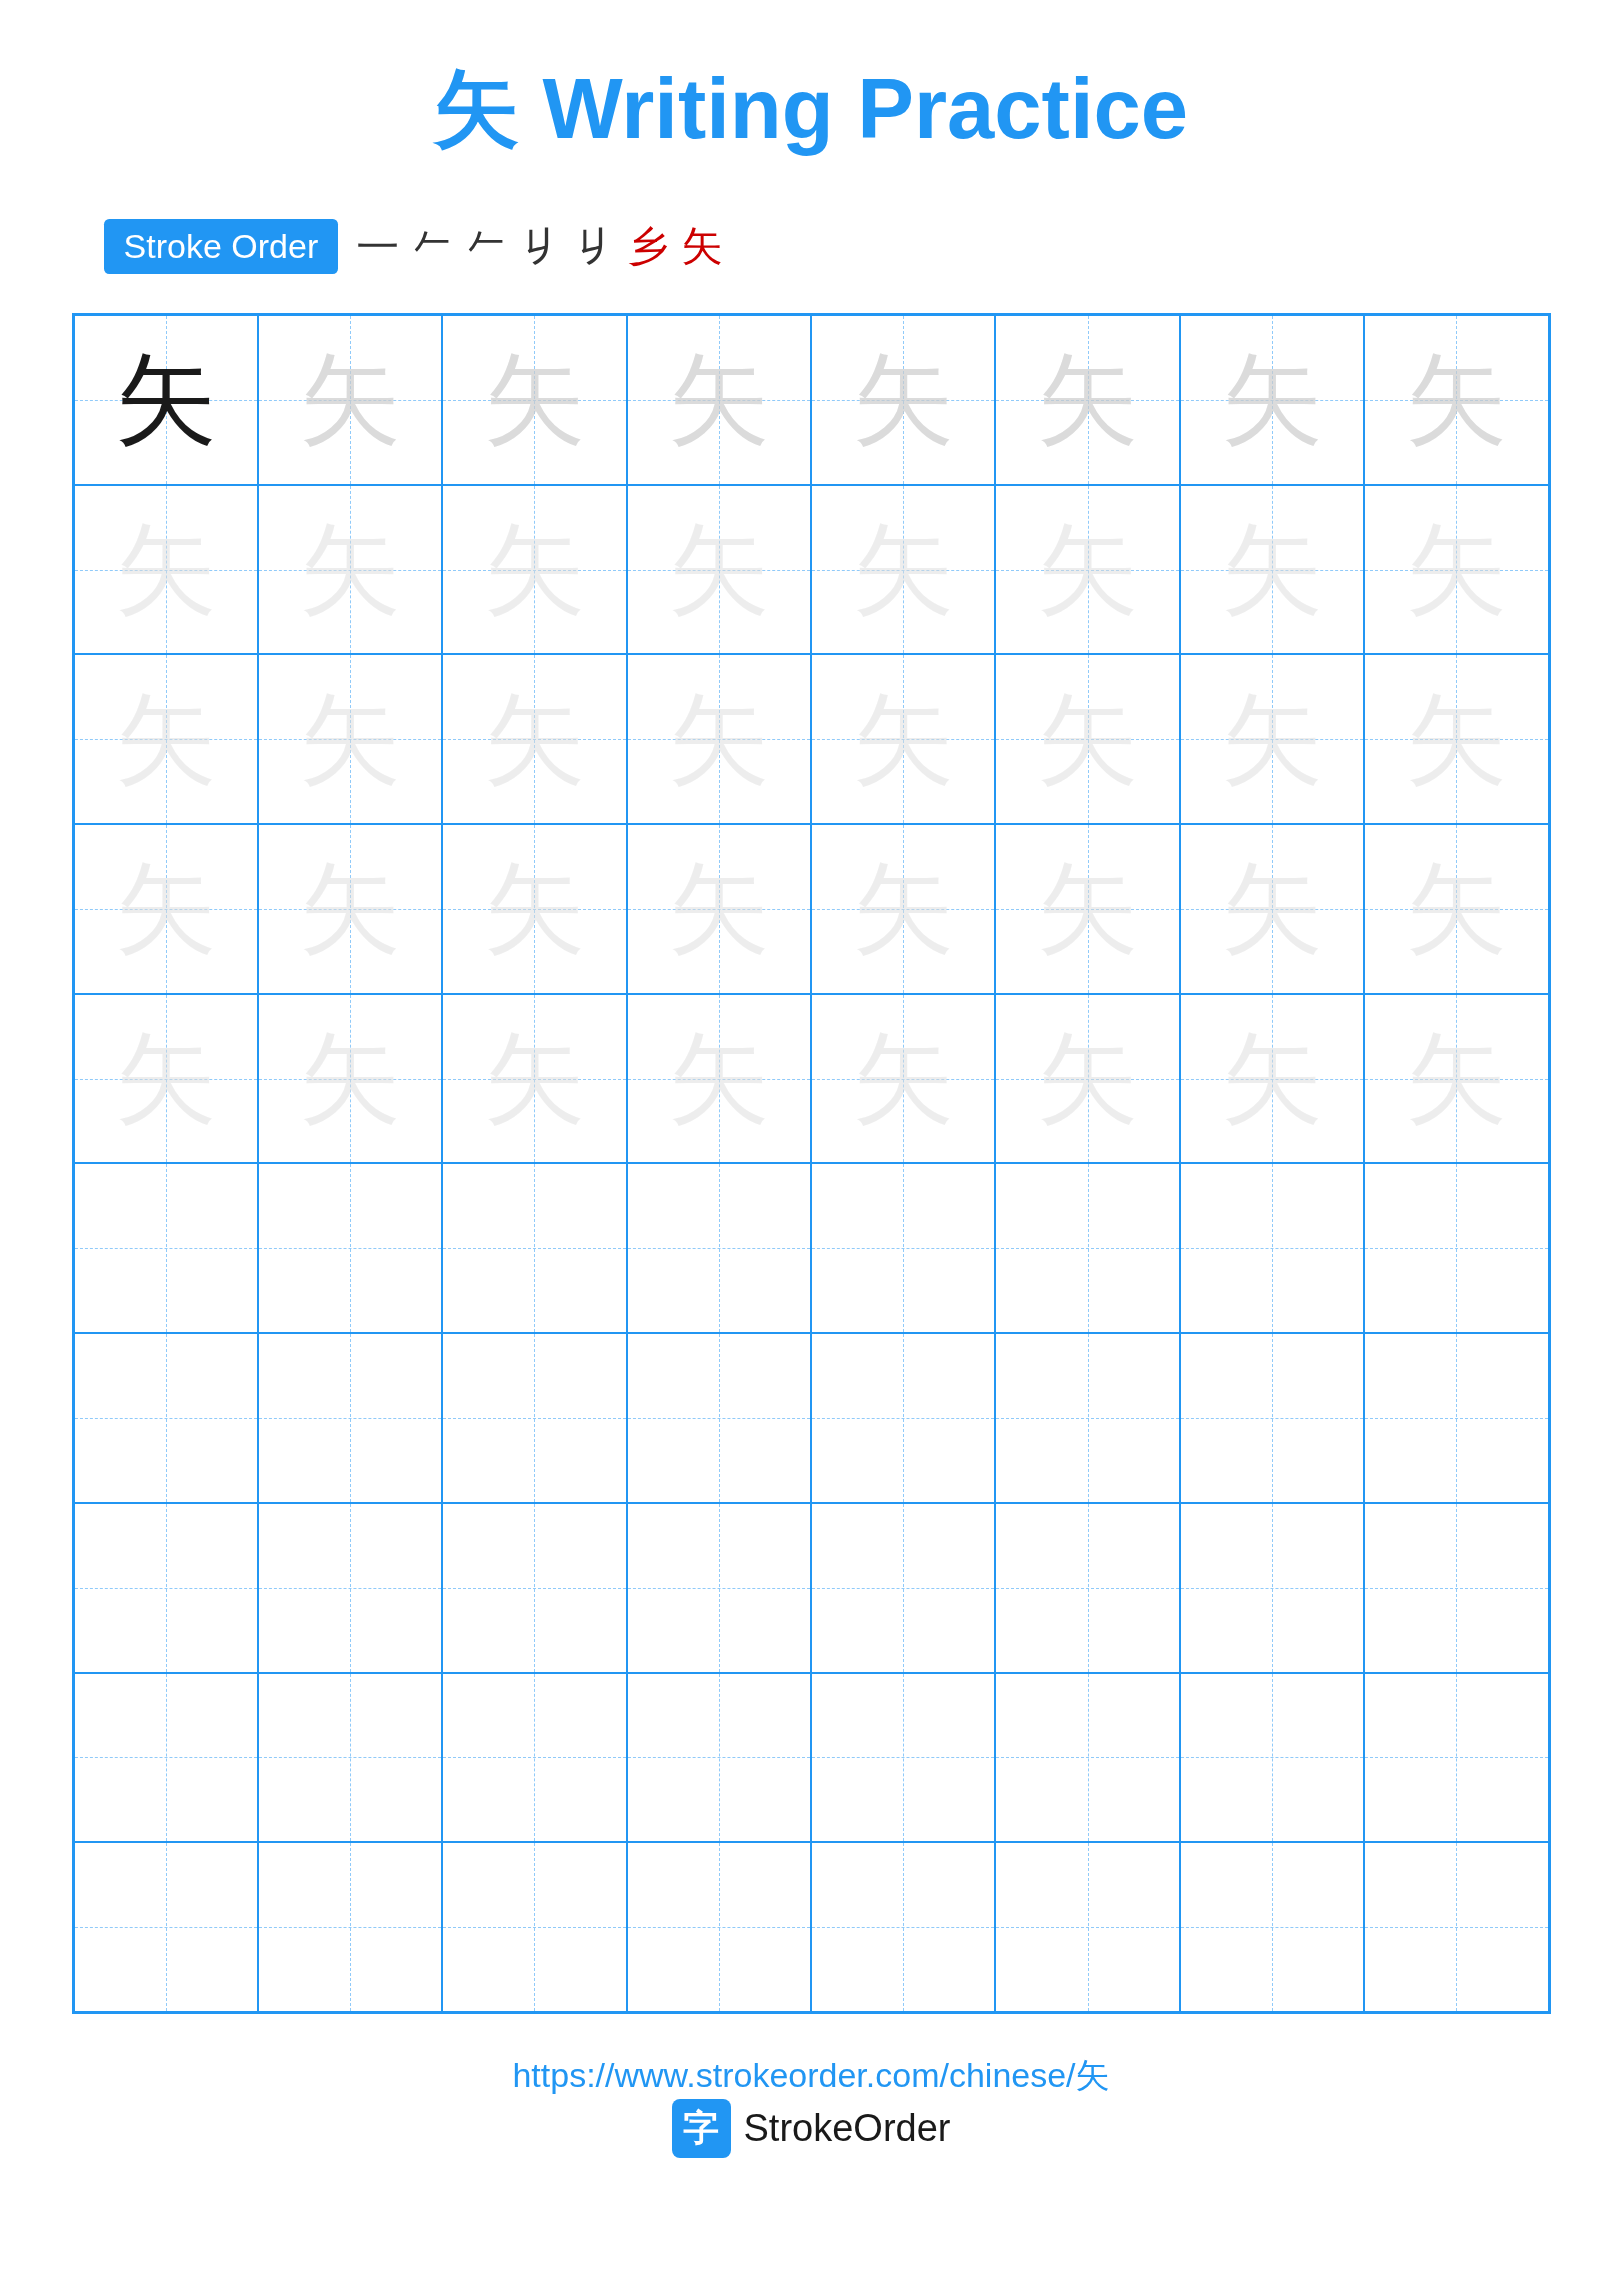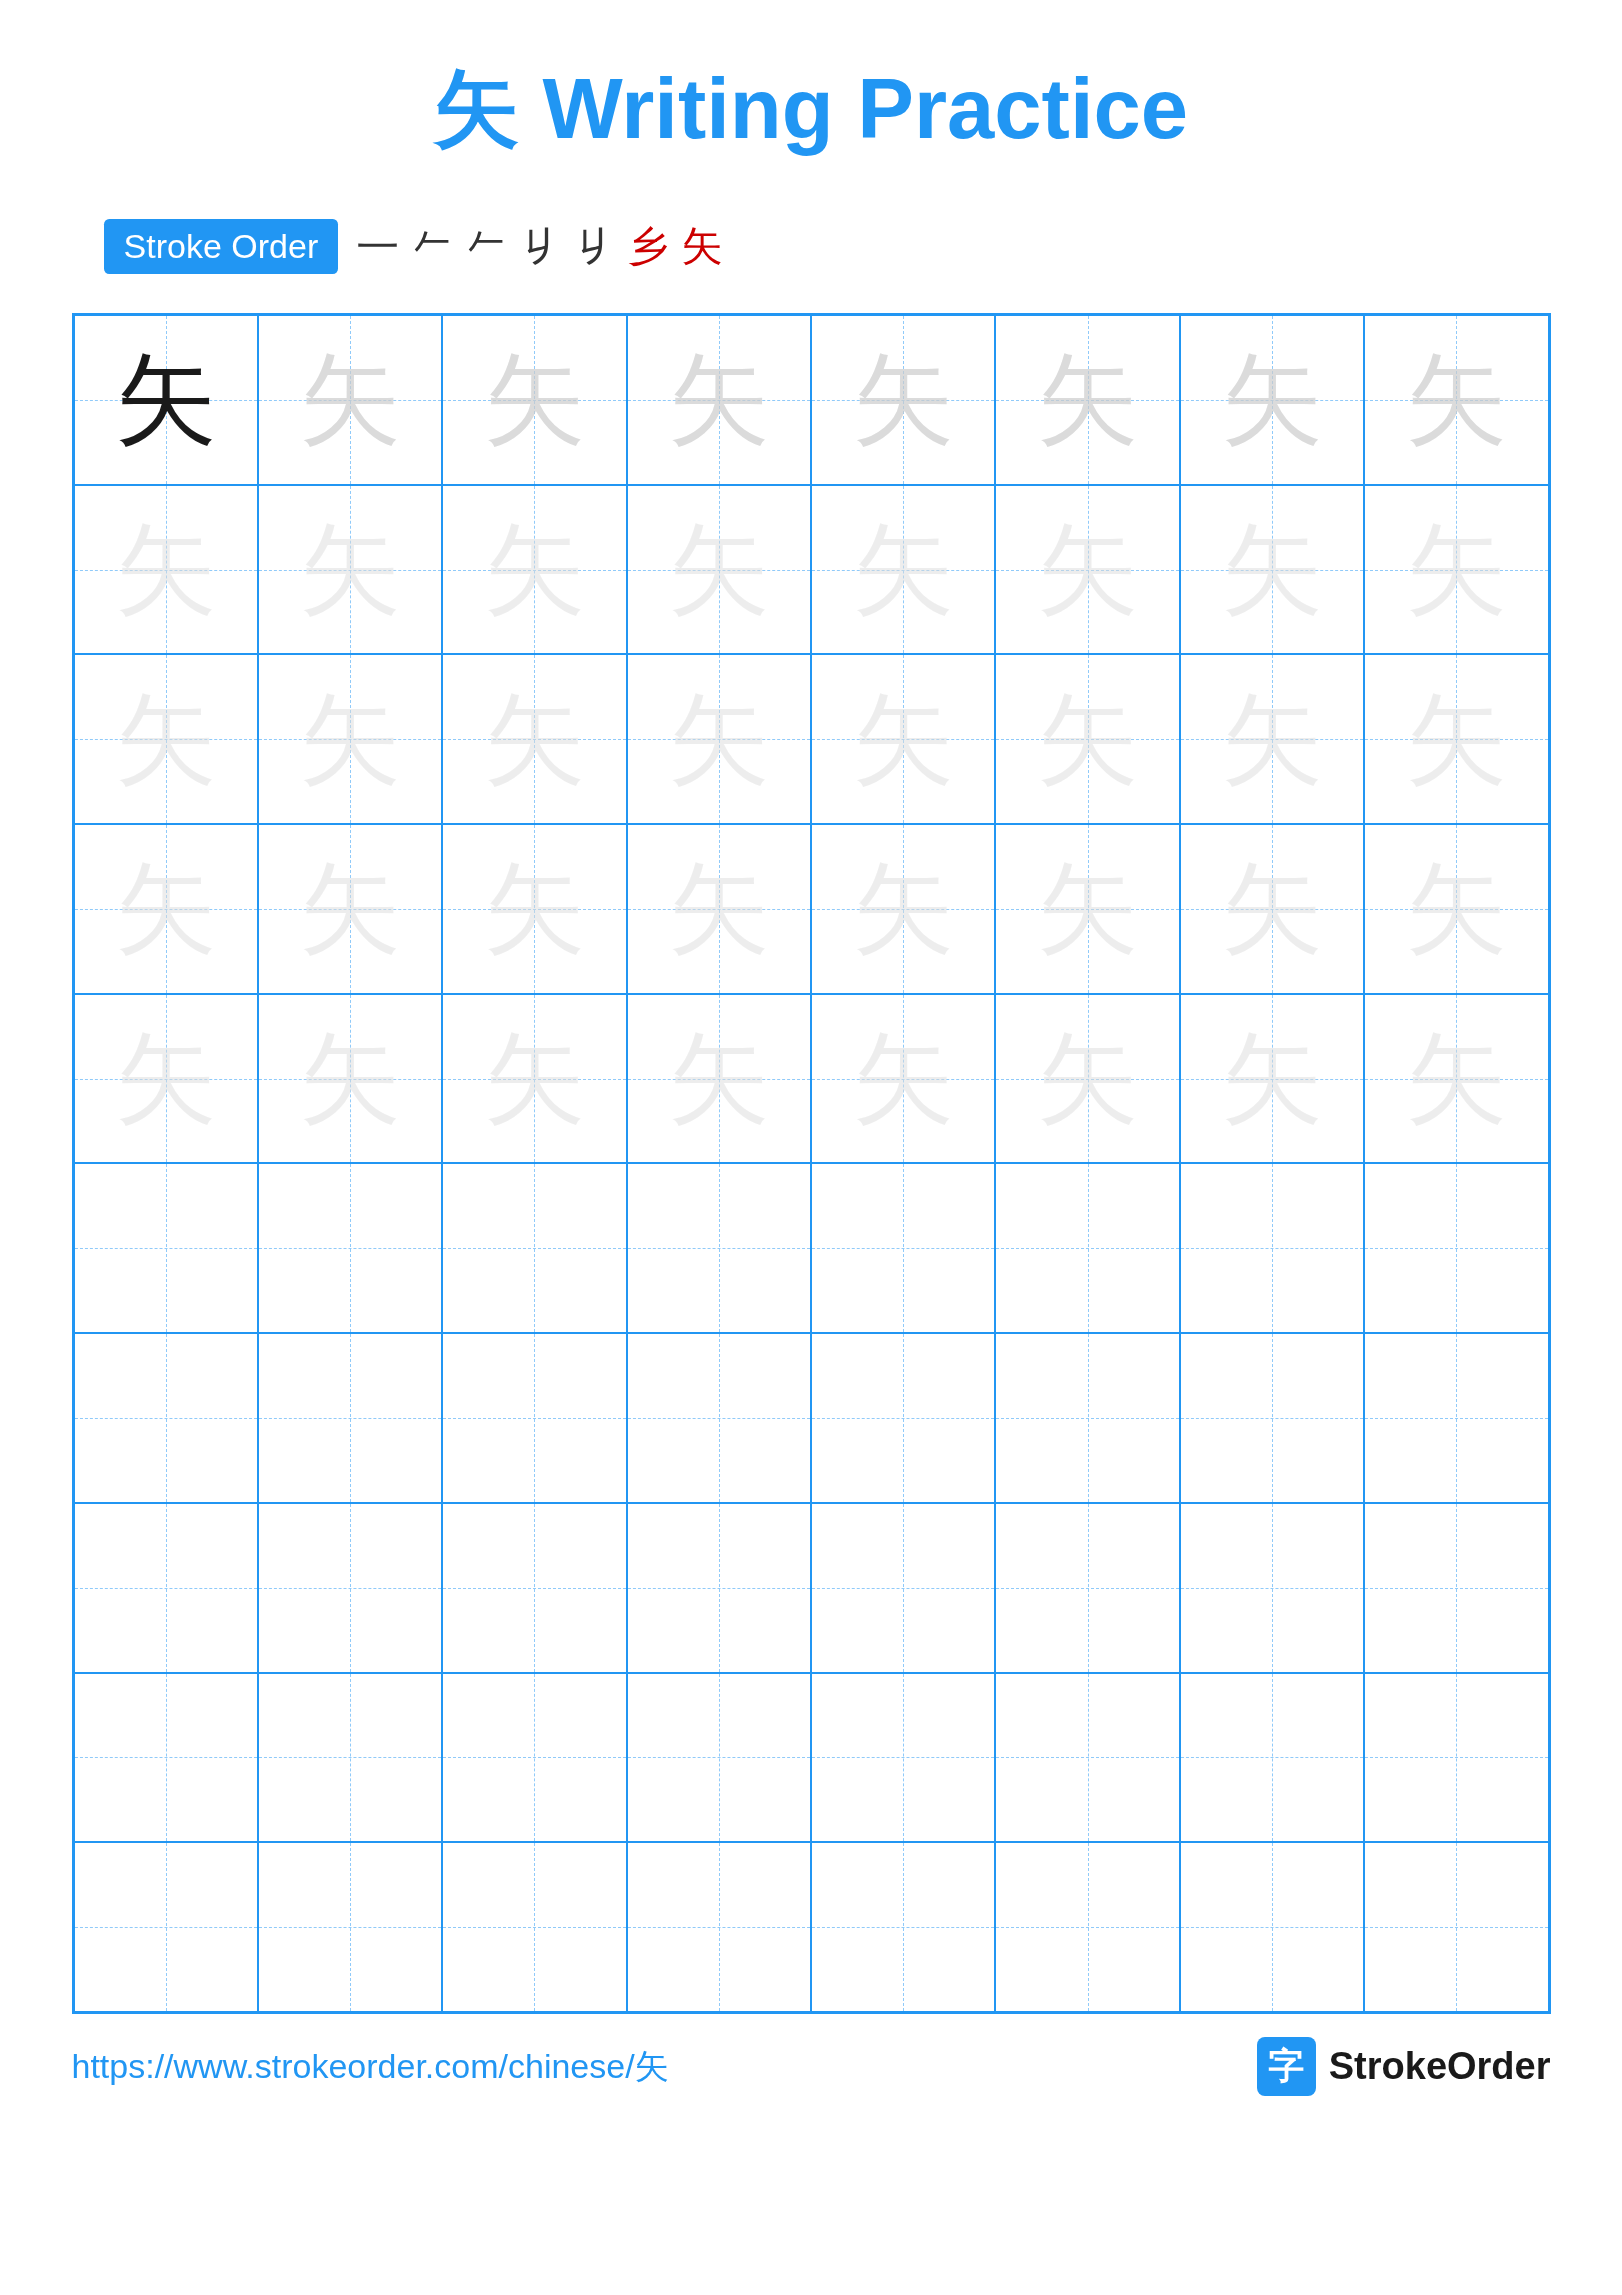--- a/index.html
+++ b/index.html
@@ -131,7 +131,8 @@
       justify-content: space-between;
       align-items: center;
       width: 1479px;
-      margin-top: 23px;
+      margin-top: 39px;
+      flex-direction: column;
     }
 
     .footer-url {

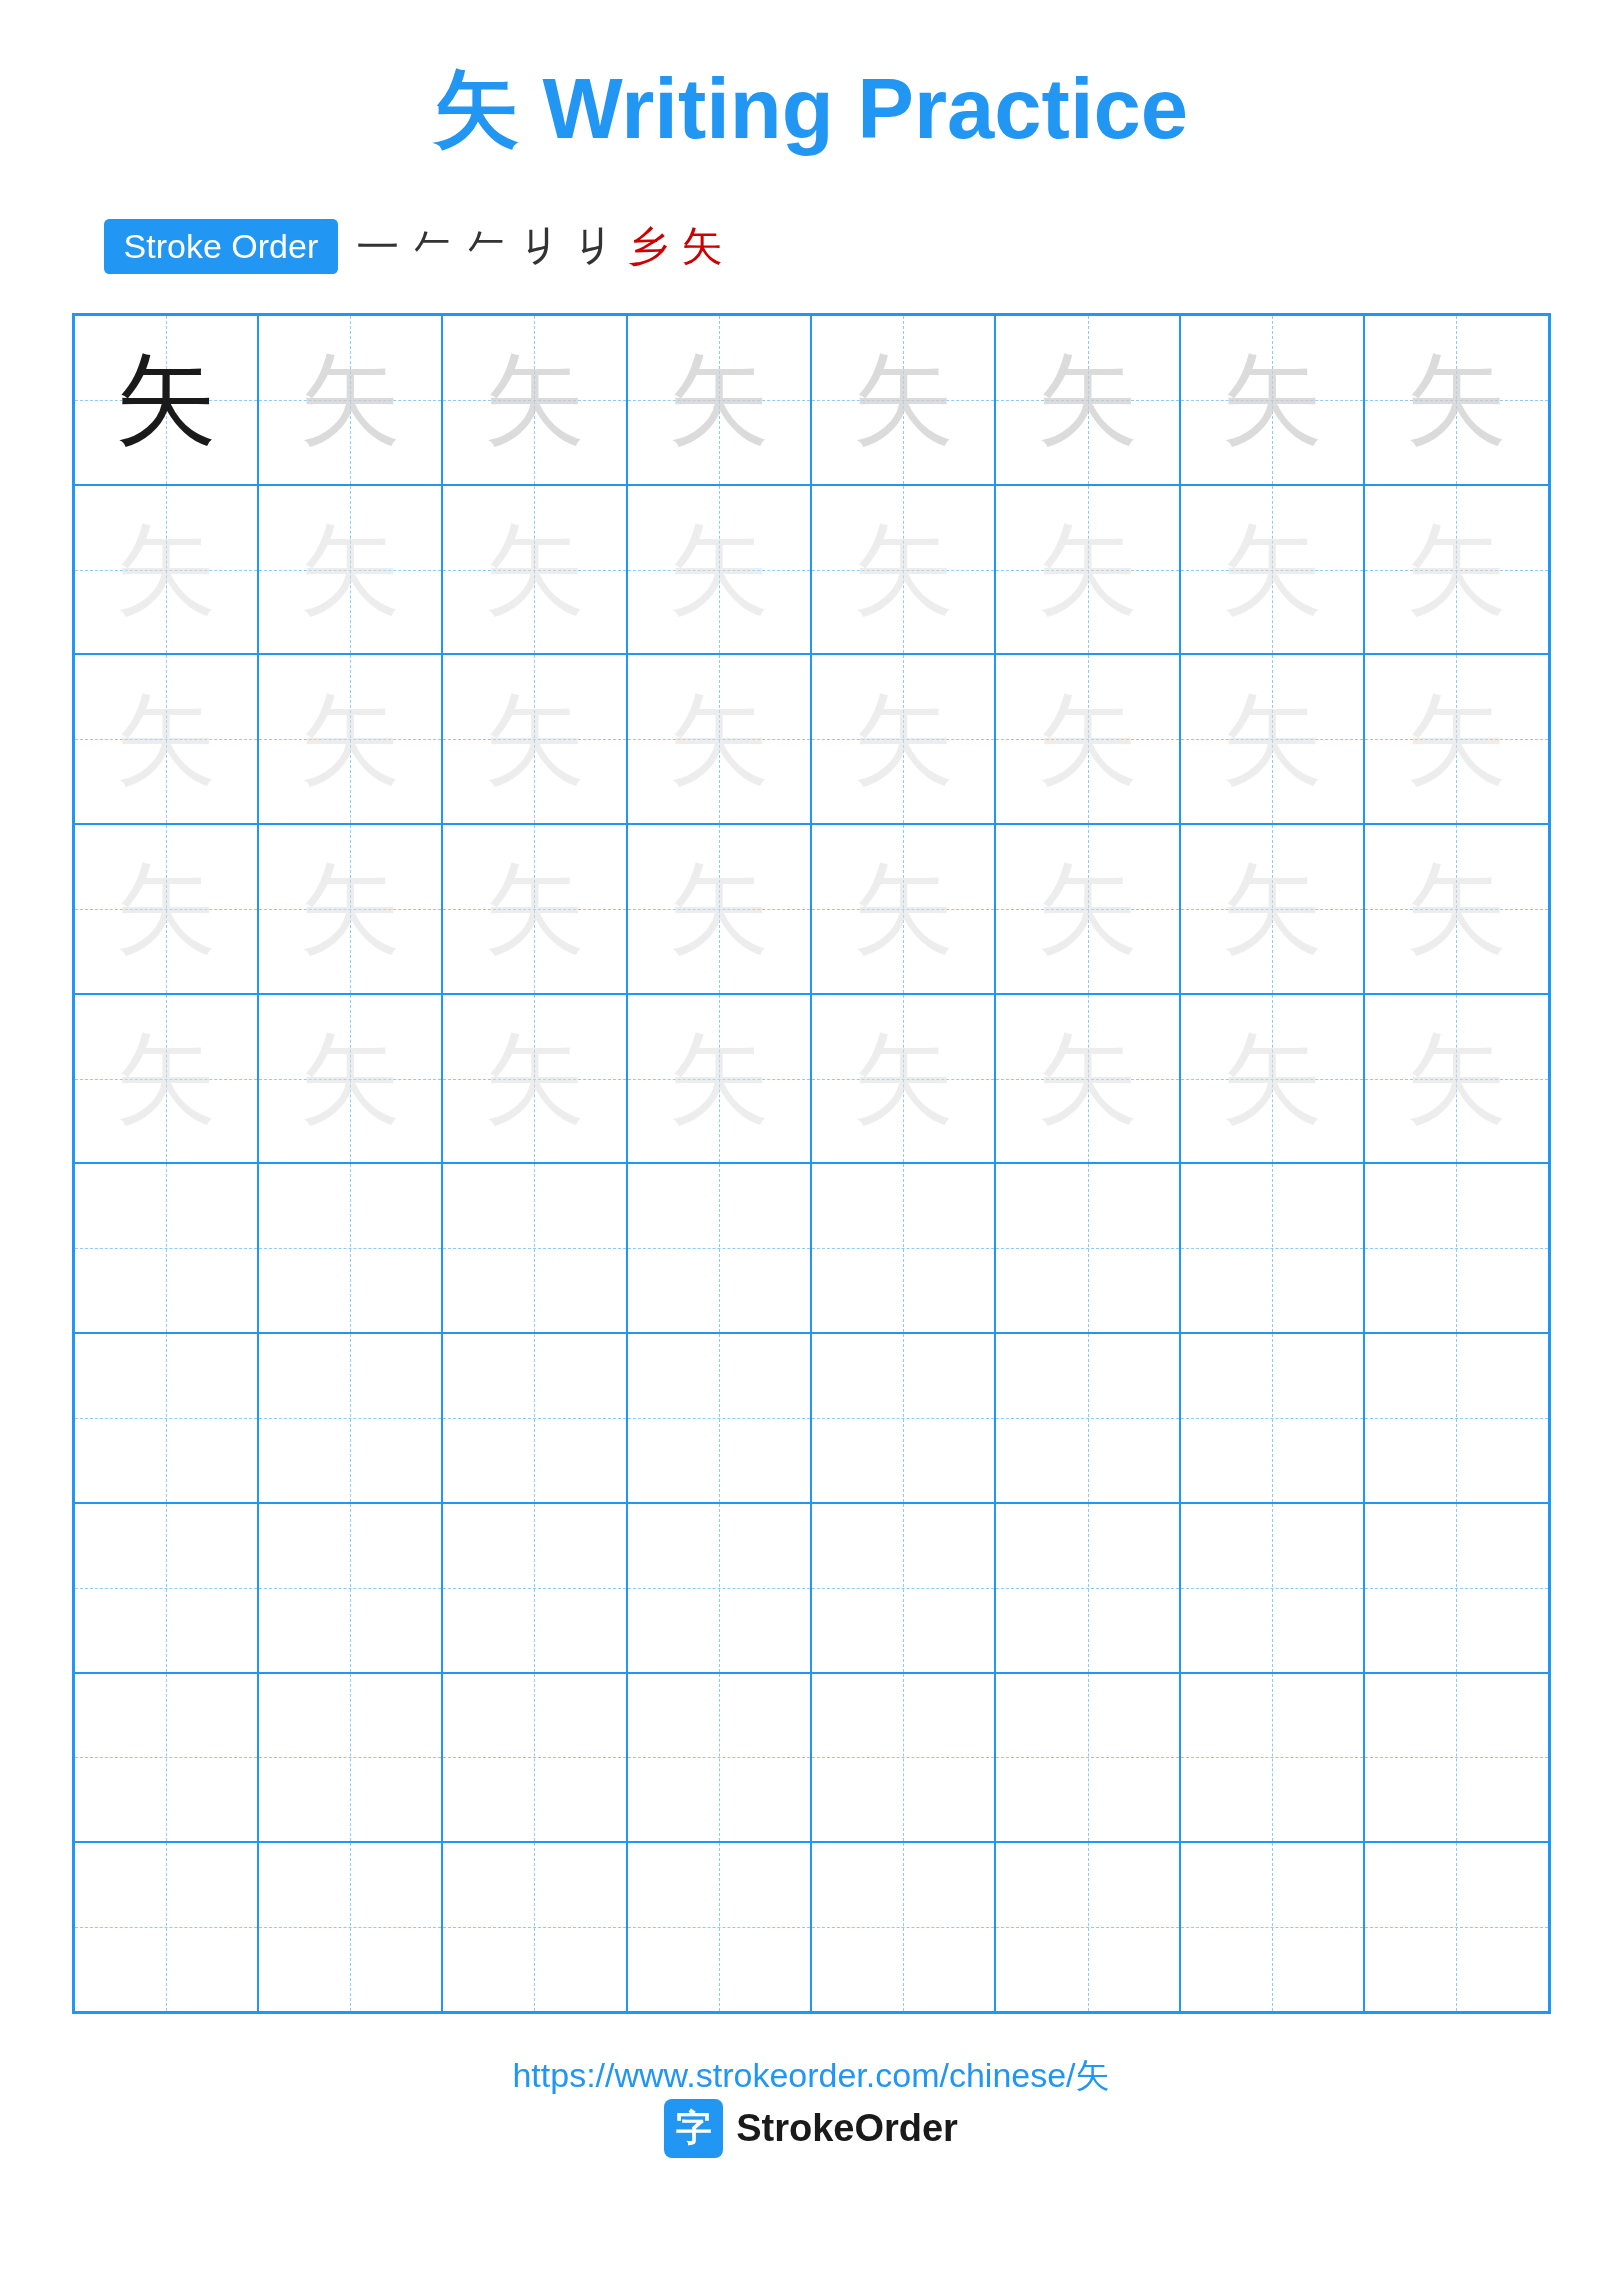--- a/index.html
+++ b/index.html
@@ -162,7 +162,7 @@
 
     .footer-logo-text {
       font-size: 38px;
-      font-weight: bold;
+      font-weight: normal;
       color: #1a1a1a;
     }
   </style>

